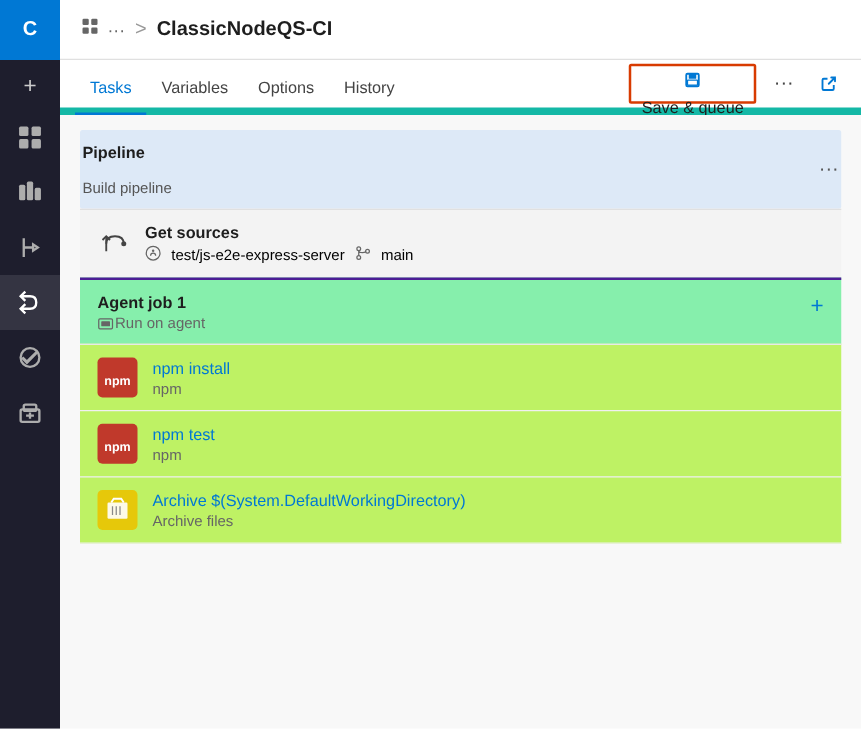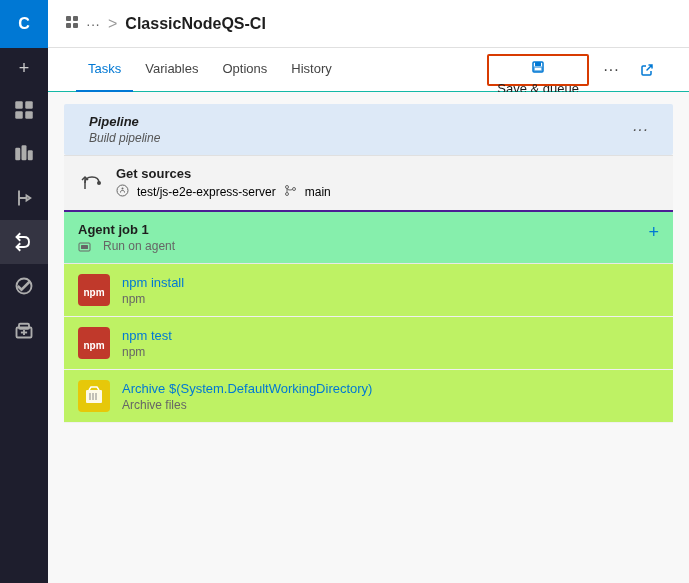--- a/index.html
+++ b/index.html
@@ -104,9 +104,8 @@
     .nav-tabs {
       height: 44px;
       display: flex;
-      align-items: center;
-      padding: 0 28px;
-      border-bottom: 1px solid #14b8a6;
+      padding: 0 12px;
+      border-bottom: 6px solid #14b8a6;
       gap: 0;
     }
     .nav-tab {

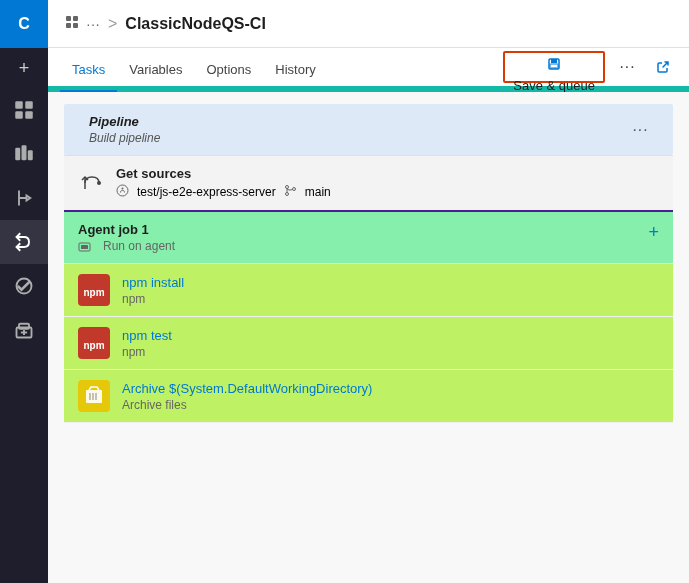--- a/index.html
+++ b/index.html
@@ -186,12 +186,11 @@
     .pipeline-card {
       background: #dde9f7;
       border-radius: 2px;
-      padding: 10px 25px;
+      padding: 10px 2px;
       display: flex;
       align-items: center;
       justify-content: space-between;
       margin-bottom: 0;
-      font-style: italic;
     }
     .pipeline-card-info .title {
       font-size: 13px;

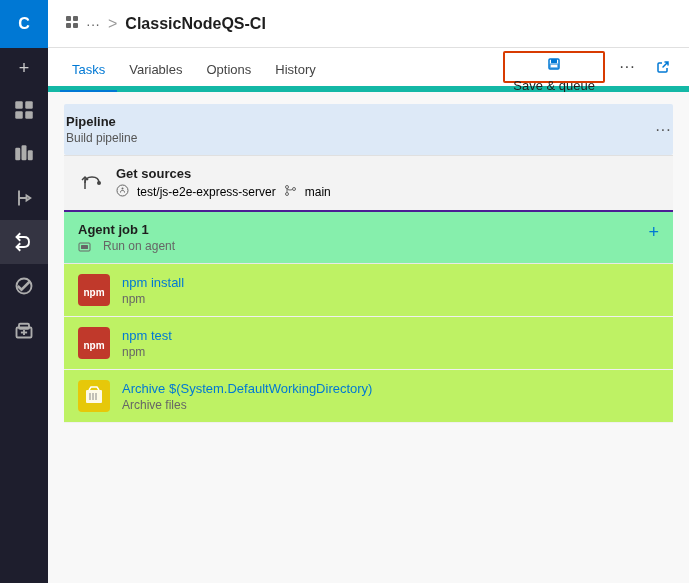--- a/index.html
+++ b/index.html
@@ -200,7 +200,7 @@
     .pipeline-card-info .subtitle {
       font-size: 12px;
       color: #555;
-      margin-top: 2px;
+      margin-top: 14px;
     }
     .pipeline-card-more {
       color: #555;

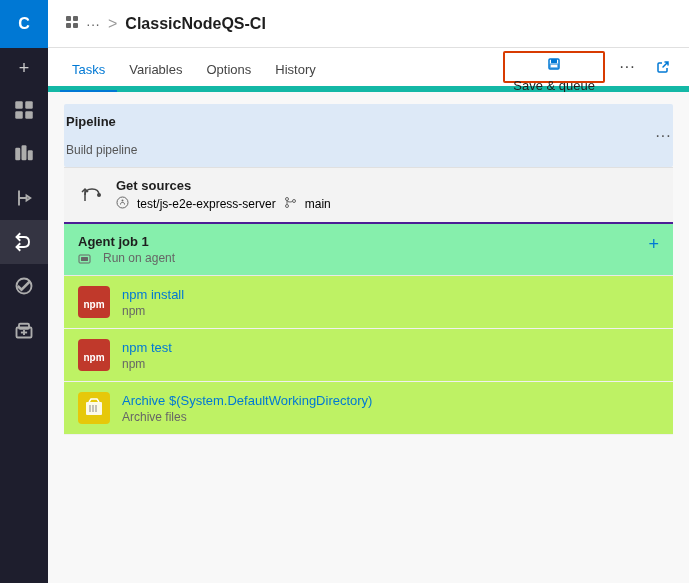--- a/index.html
+++ b/index.html
@@ -260,7 +260,7 @@
       margin-top: 2px;
       display: flex;
       align-items: center;
-      gap: 12px;
+      gap: 1px;
     }
     .agent-job-add {
       color: #0078d4;

